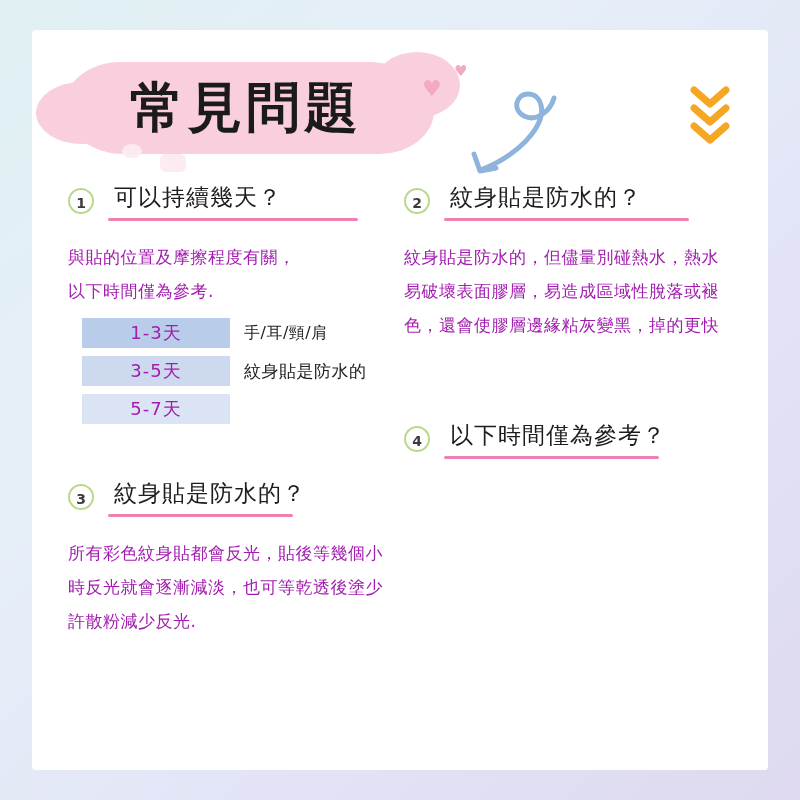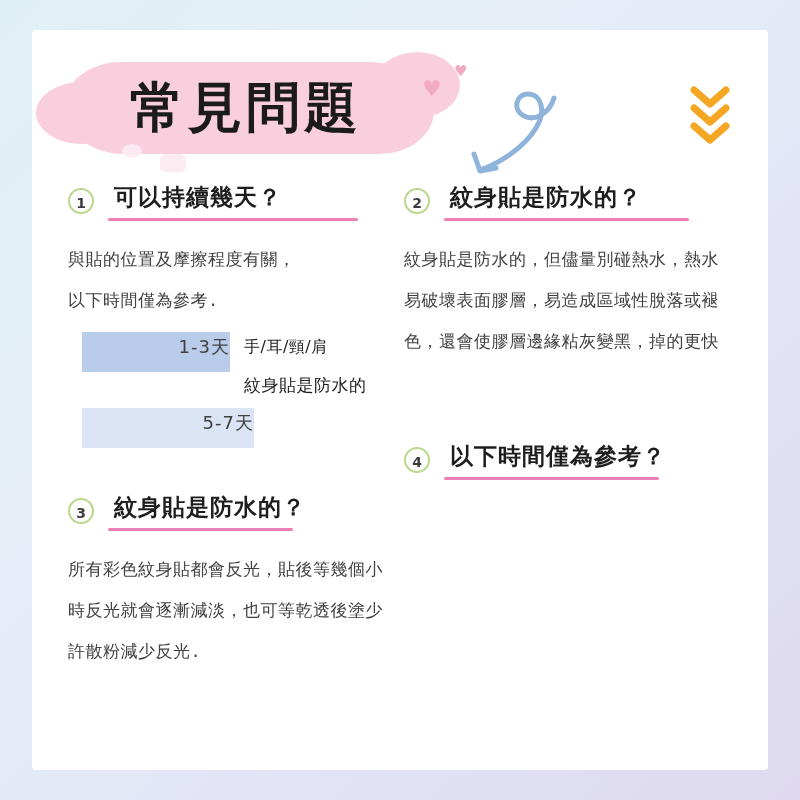--- a/index.html
+++ b/index.html
@@ -154,7 +154,7 @@
     left: 46px;
     top: 0;
     font-size: 23px;
-    font-weight: bold;
+    font-weight: normal;
     color: #1d1d1d;
     letter-spacing: 1px;
     white-space: nowrap;

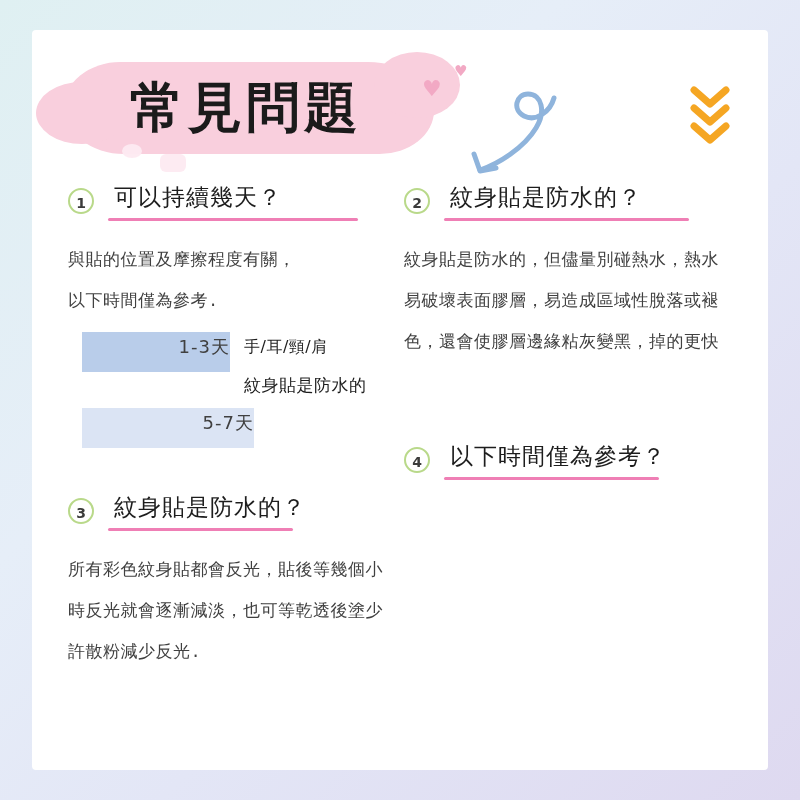--- a/index.html
+++ b/index.html
@@ -175,10 +175,9 @@
   .body-text {
     margin-top: 14px;
     font-size: 17px;
-    line-height: 41px;
-    color: #404040;
+    line-height: 34px;
+    color: #a21caf;
     letter-spacing: .5px;
-    font-family: Liberation Mono, monospace;
   }
 
   

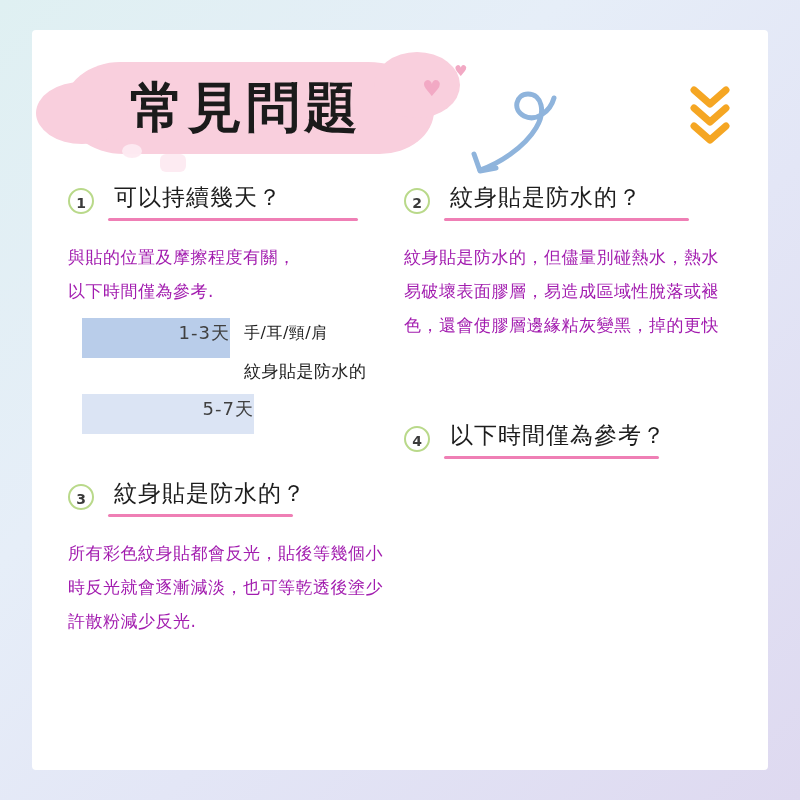--- a/index.html
+++ b/index.html
@@ -193,11 +193,11 @@
     left: 14px;
     top: 0;
     width: 148px;
-    height: 40px;
+    height: 30px;
     line-height: 30px;
-    text-align: right;
+    text-align: center;
     font-size: 18px;
-    color: #404040;
+    color: #a21caf;
     letter-spacing: 1px;
   }
   .dchip.c1 { background: #b9cdea; }

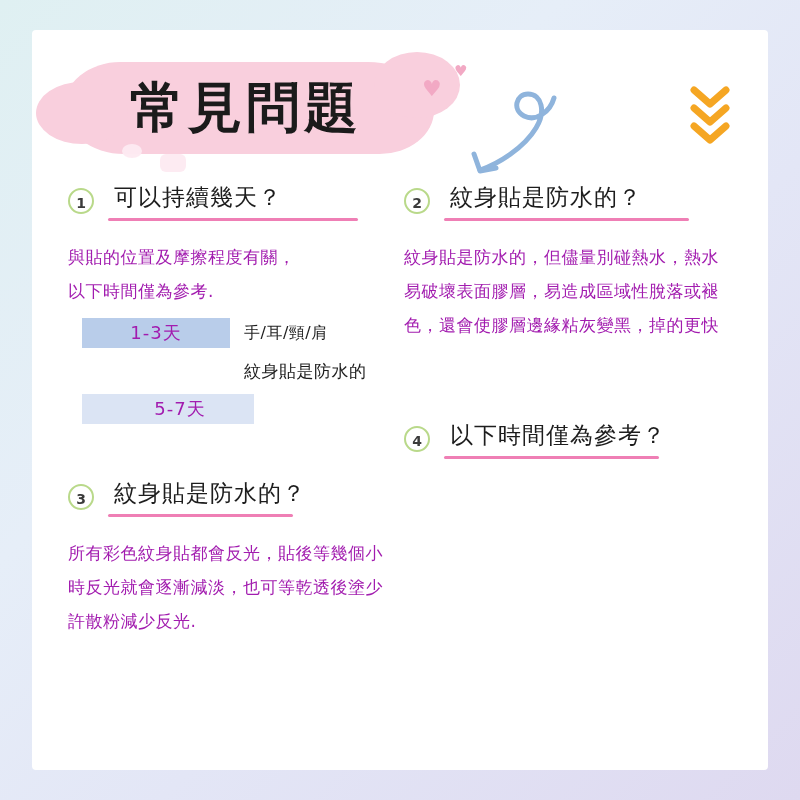--- a/index.html
+++ b/index.html
@@ -265,6 +265,7 @@
               <div class="dlabel">手/耳/頸/肩</div>
             </div>
             <div class="drow">
+              <div class="dchip c2">3-5天</div>
               <div class="dlabel w2">紋身貼是防水的</div>
             </div>
             <div class="drow">

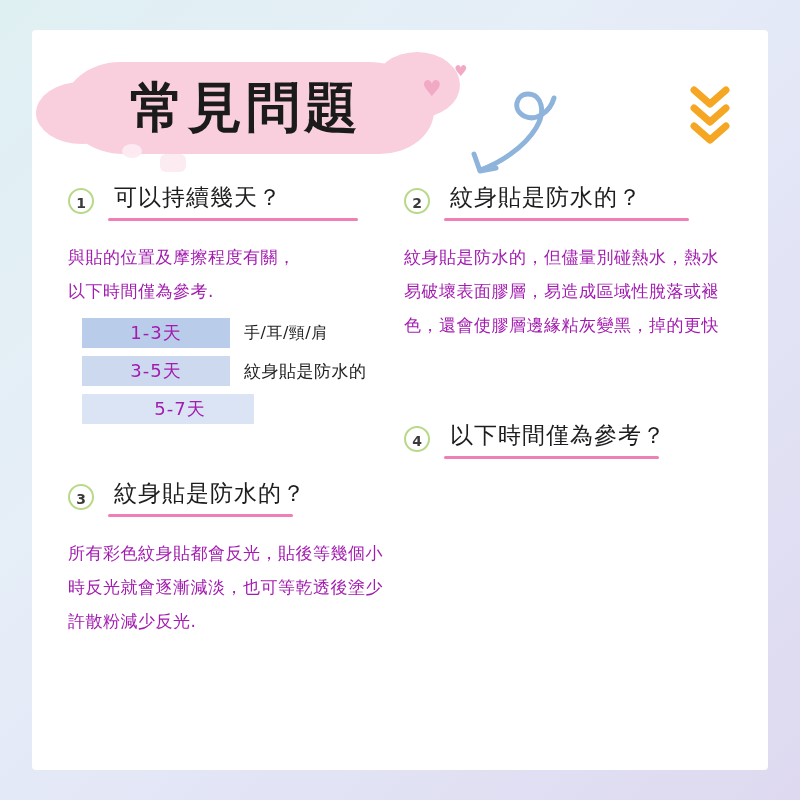--- a/index.html
+++ b/index.html
@@ -202,7 +202,7 @@
   }
   .dchip.c1 { background: #b9cdea; }
   .dchip.c2 { background: #ccd9ee; }
-  .dchip.c3 { background: #dbe4f4; padding-left: 24px; }
+  .dchip.c3 { background: #dbe4f4; }
   .dlabel {
     position: absolute;
     left: 176px;

